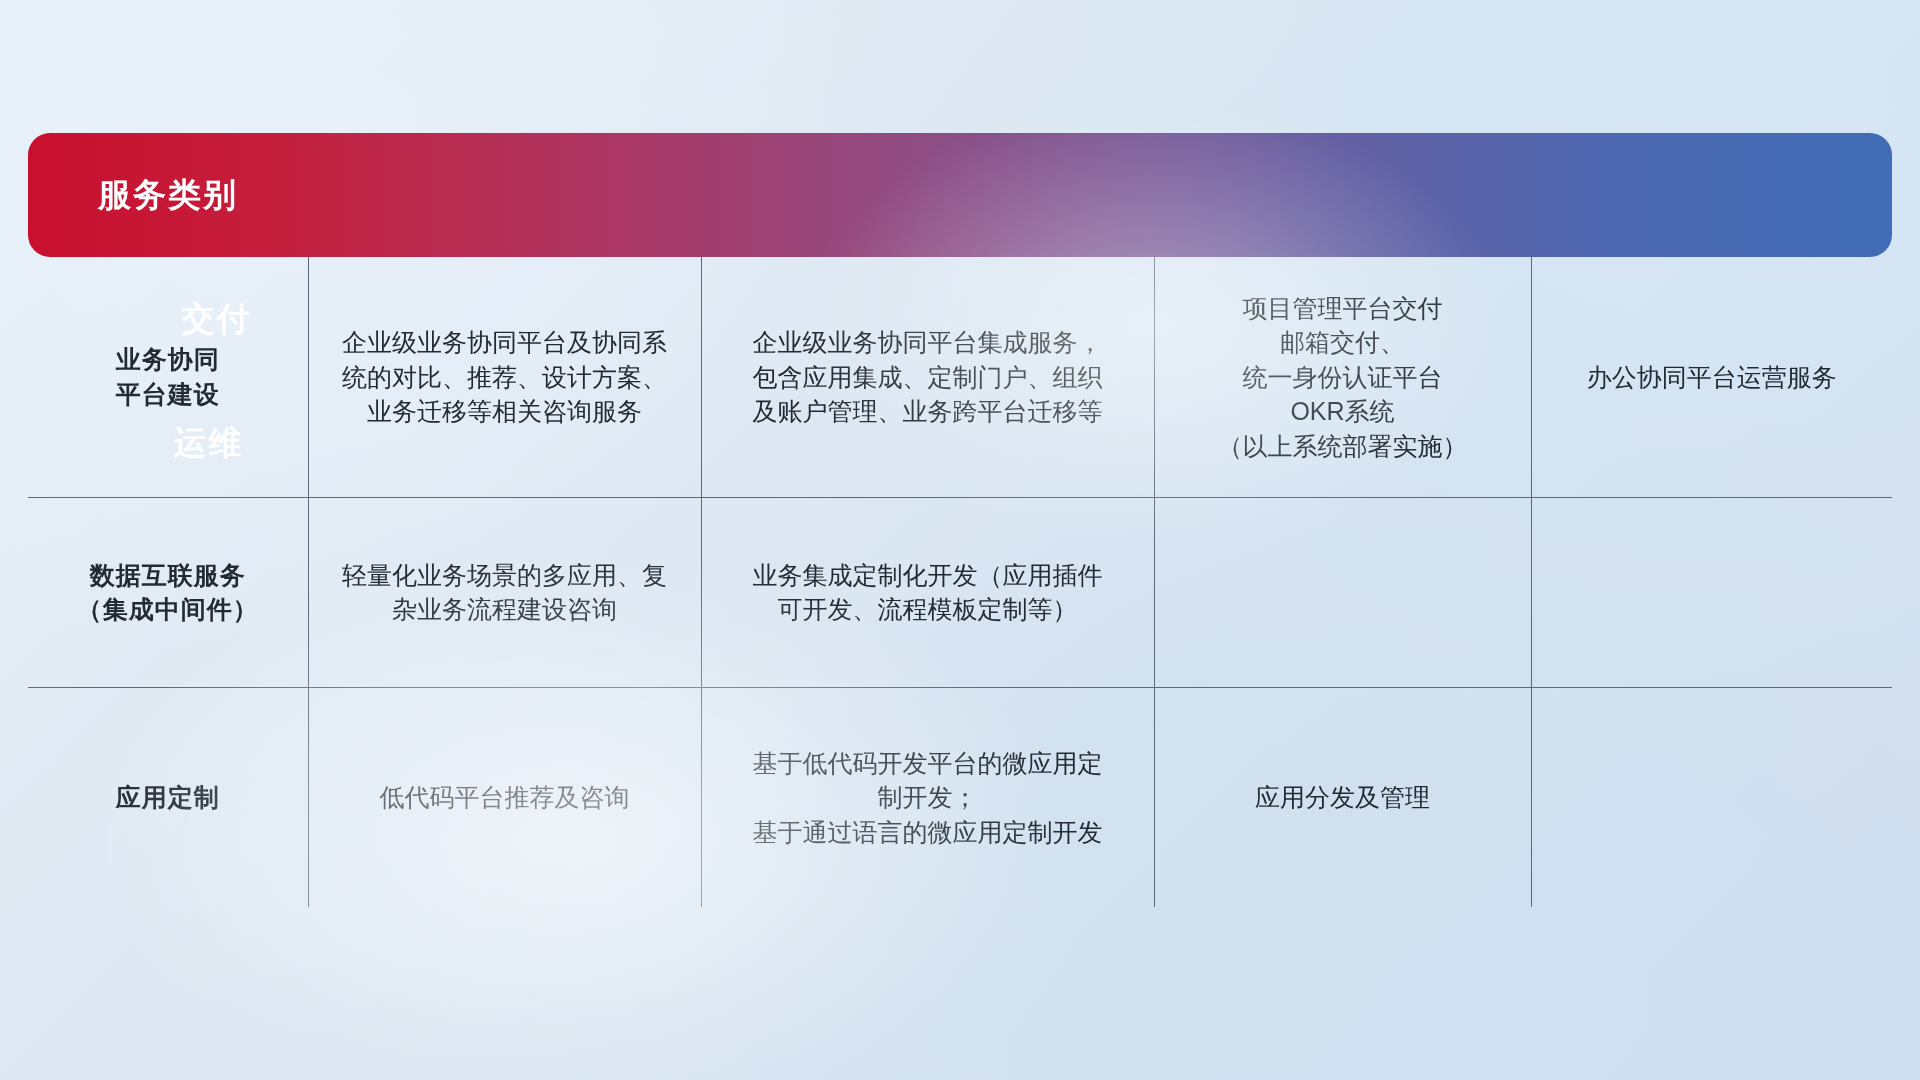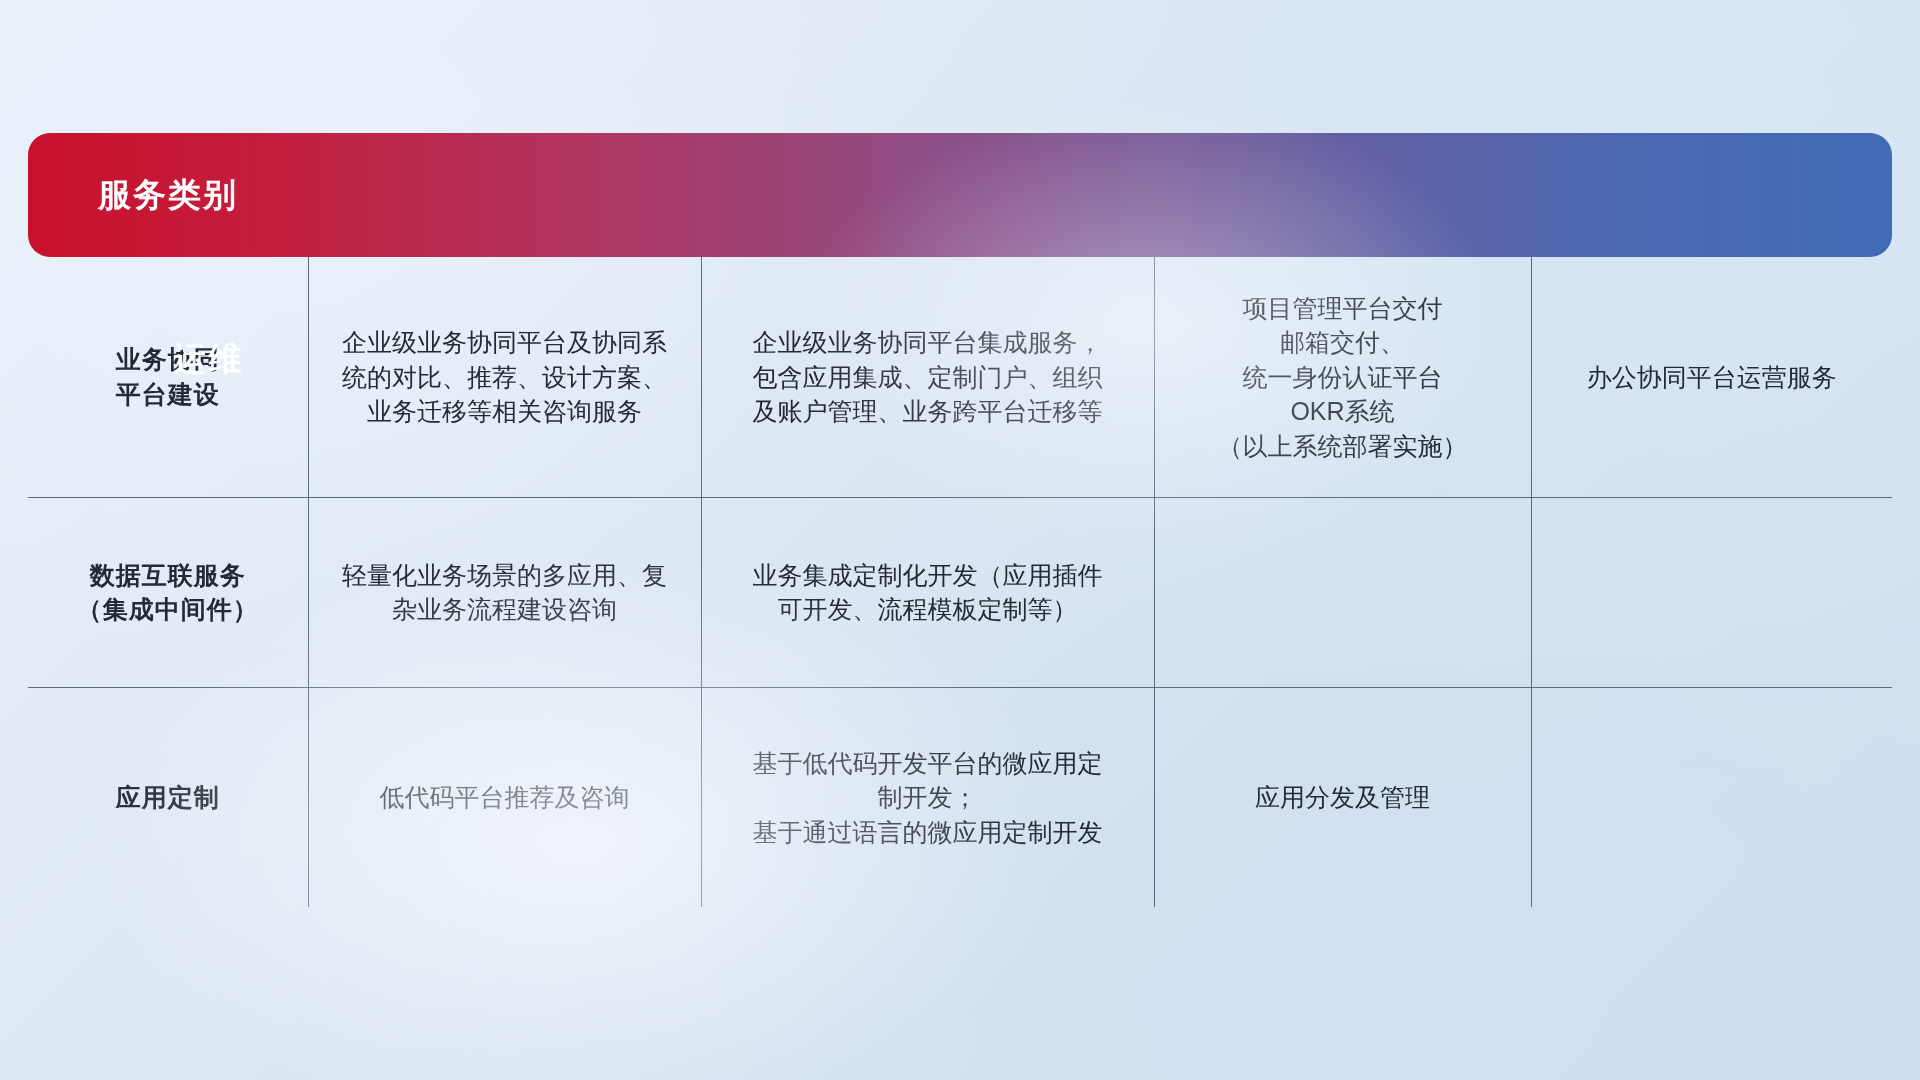--- a/index.html
+++ b/index.html
@@ -138,6 +138,7 @@
       <div class="header-bg"></div>
       <div class="header-row">
         <div class="hcell col0">服务类别</div>
+        <div class="hcell col3">交付</div>
         <div class="hcell col4">运维</div>
       </div>
     </div>

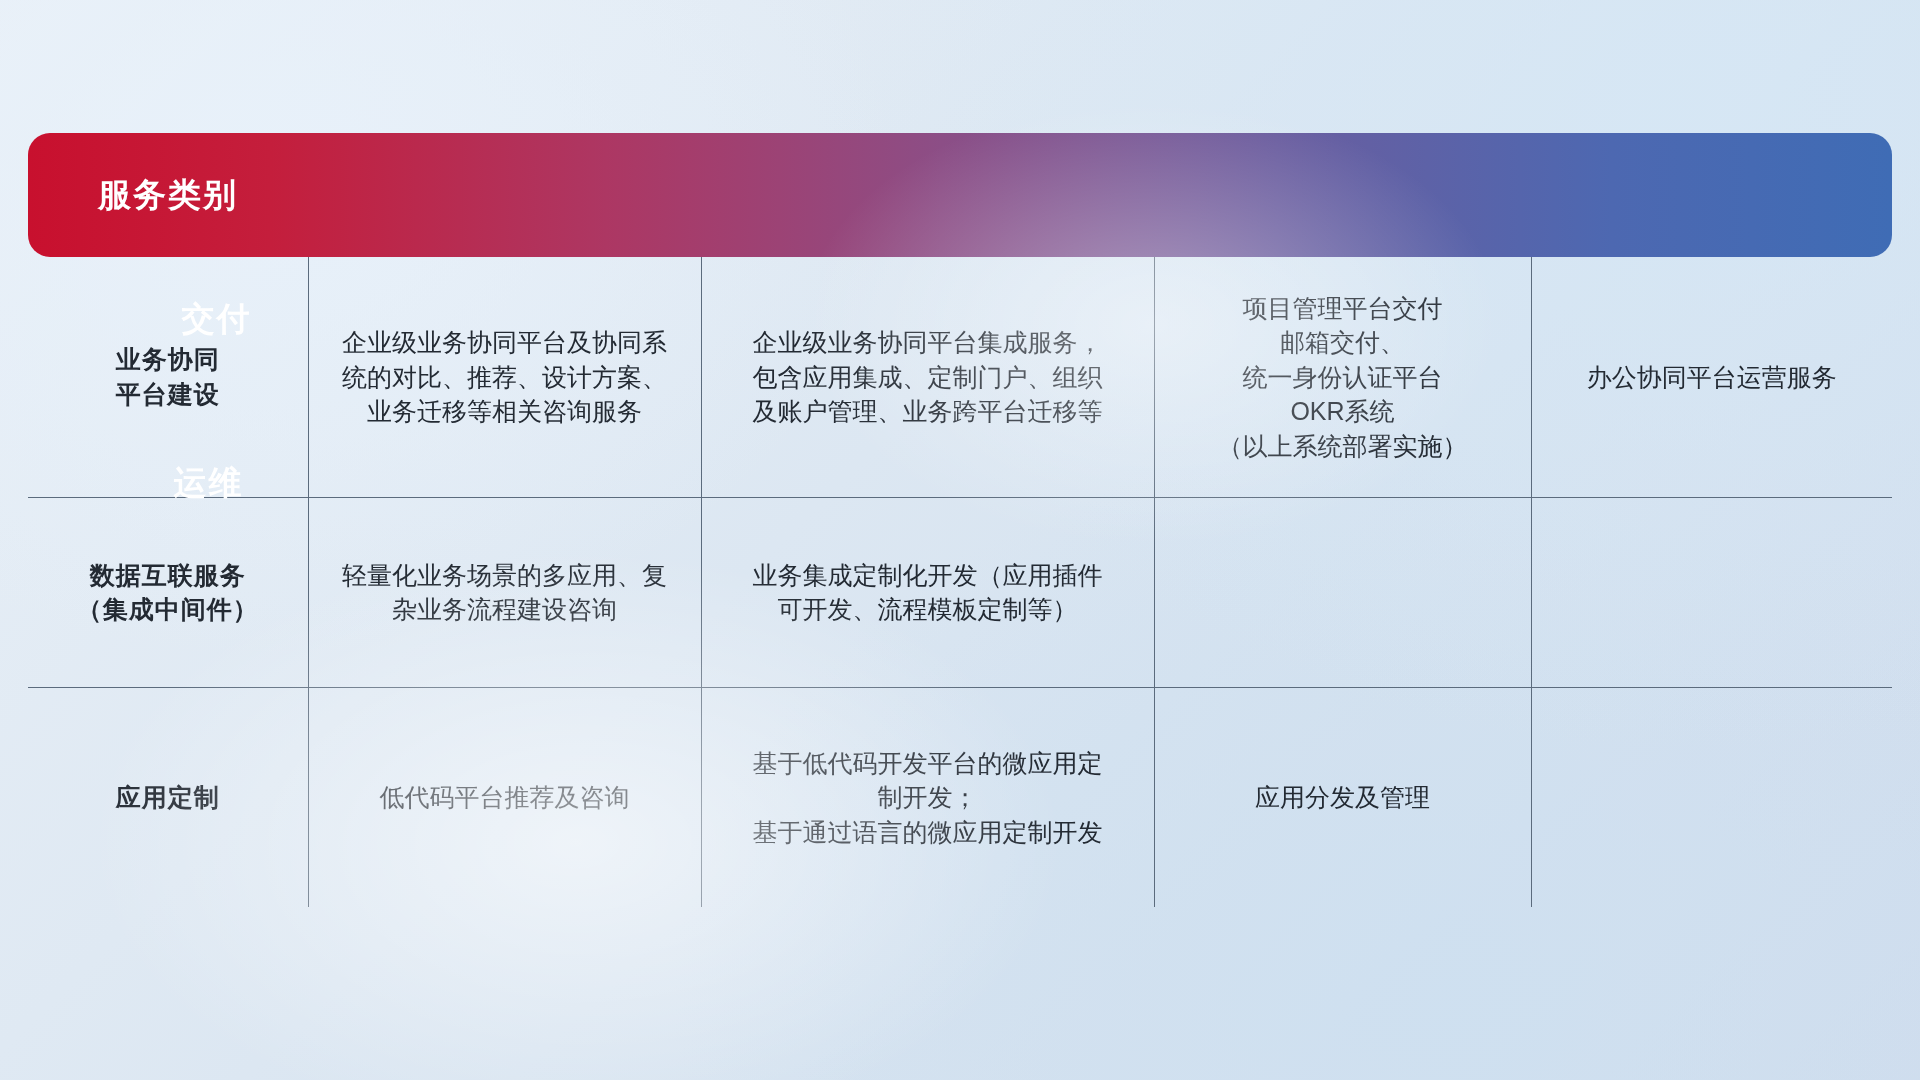--- a/index.html
+++ b/index.html
@@ -74,7 +74,7 @@
   .col1 { width: 393px; }
   .col2 { width: 453px; }
   .col3 { width: 377px; }
-  .col4 { width: 361px; margin-top: 40px; }
+  .col4 { width: 361px; }
 
   .body-area {
     position: relative;

